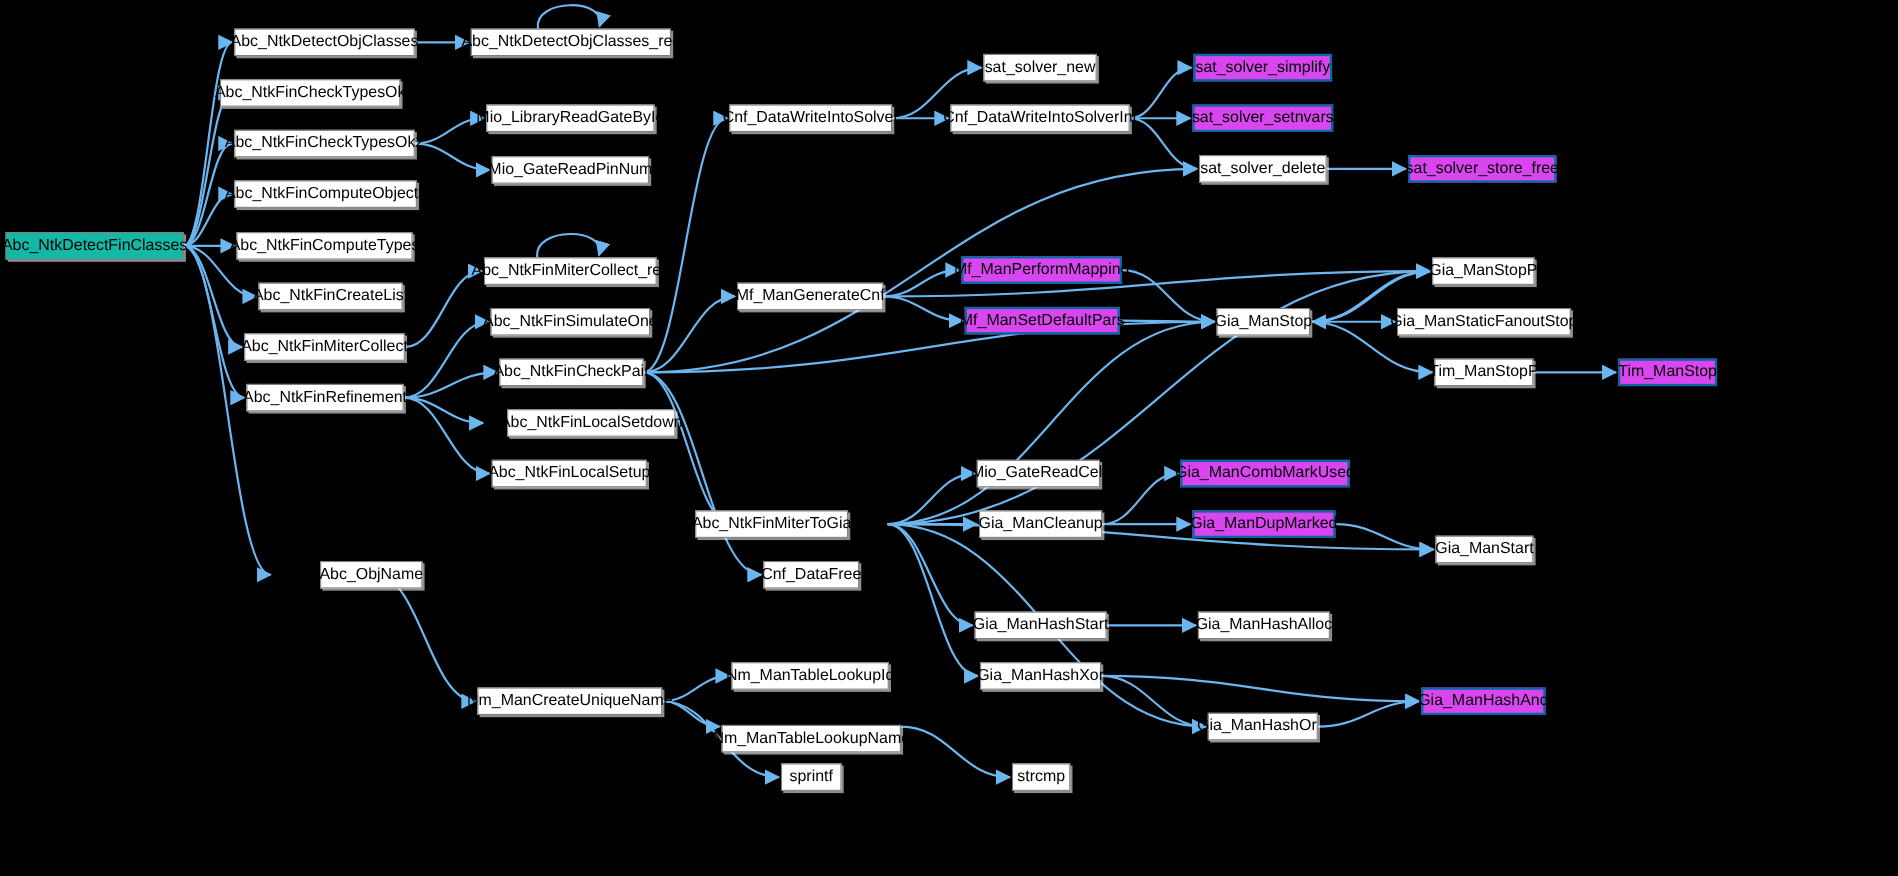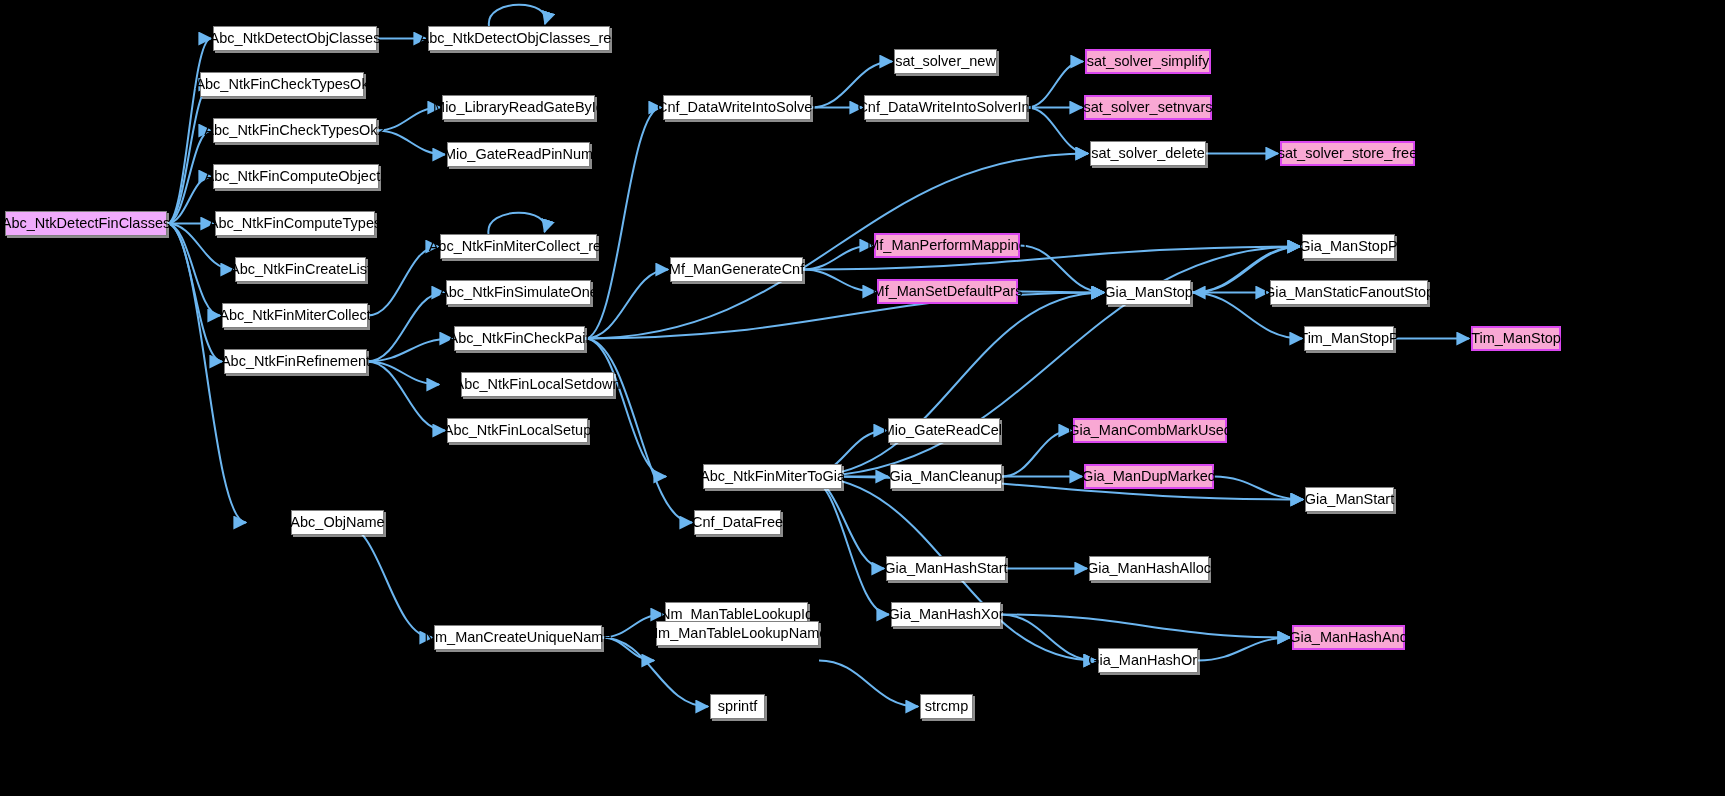--- a/index.html
+++ b/index.html
@@ -19,7 +19,7 @@
     box-shadow:2px 2px 0 0 rgba(255,255,255,0.55);
   }
   .node.root{ background:#f0abfc; border:1px solid #808080; }
-  .node.ext{ background:#f9a8d4; border:2px solid #d946ef; box-shadow:none; }
+  .node.ext{ background:#d946ef; border:2px solid #0369a1; box-shadow:none; }
   .node span{ pointer-events:none; }
 </style>
 </head>

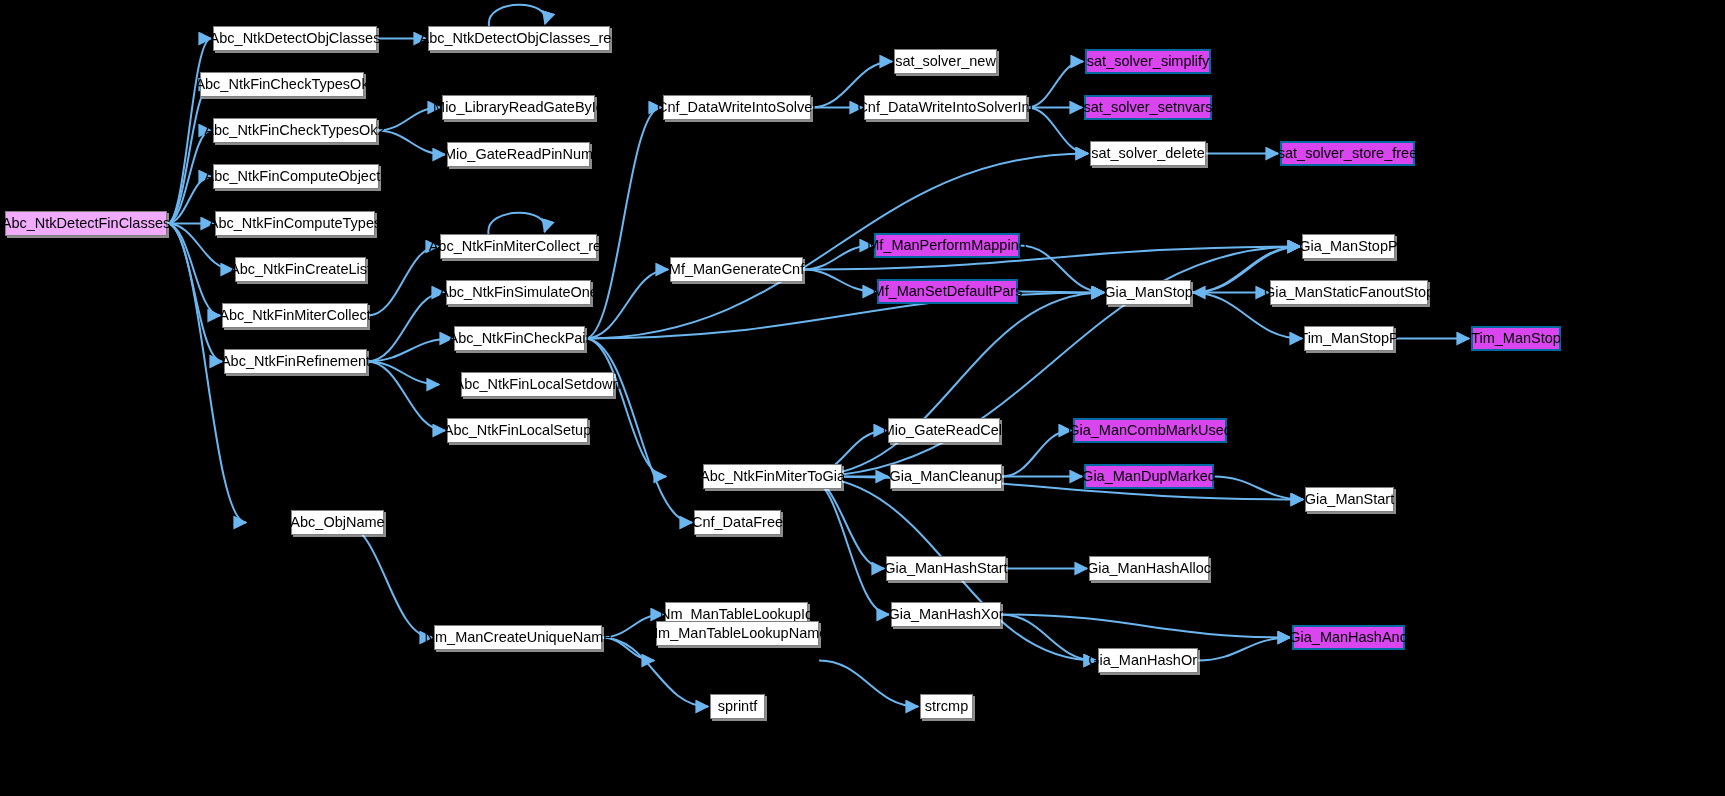--- a/index.html
+++ b/index.html
@@ -18,7 +18,7 @@
     border:1px solid #808080;
     box-shadow:2px 2px 0 0 rgba(255,255,255,0.55);
   }
-  .node.root{ background:#f0abfc; border:1px solid #808080; }
+  .node.root{ background:#14b8a6; border:1px solid #808080; }
   .node.ext{ background:#d946ef; border:2px solid #0369a1; box-shadow:none; }
   .node span{ pointer-events:none; }
 </style>

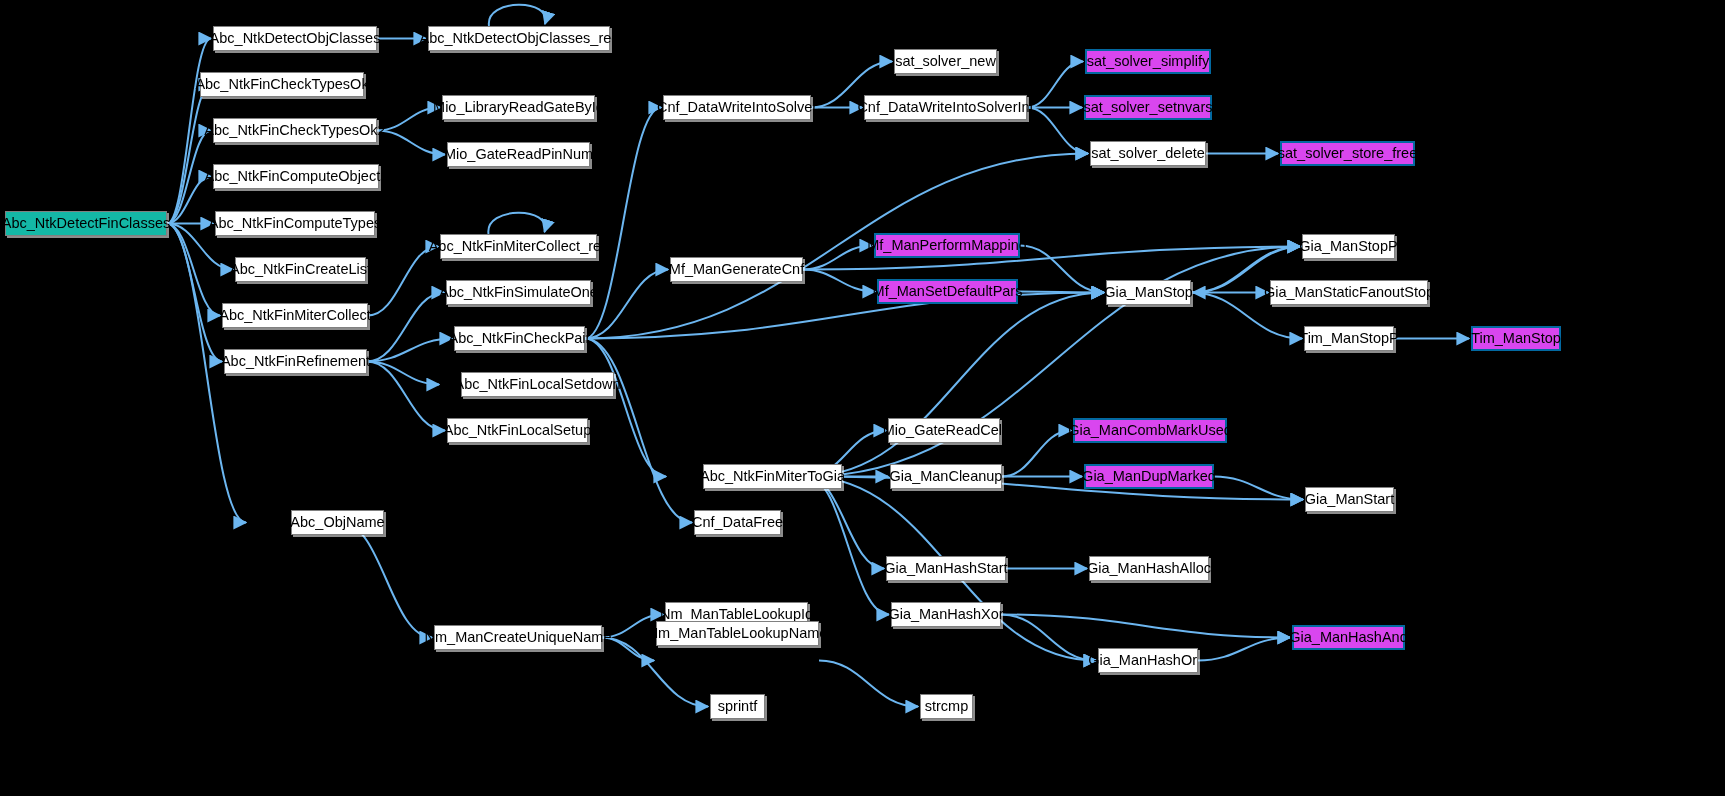--- a/index.html
+++ b/index.html
@@ -196,7 +196,7 @@
       <div class="node ext" style="left: 1471px; top: 326px; width: 90px; height: 25px;">
         <span>Tim_ManStop</span>
       </div>
-      <div class="node" style="left: 703px; top: 464px; width: 139px; height: 25px;">
+      <div class="node" style="left: 632px; top: 464px; width: 139px; height: 25px;">
         <span>Abc_NtkFinMiterToGia</span>
       </div>
       <div class="node" style="left: 694px; top: 510px; width: 87px; height: 25px;">

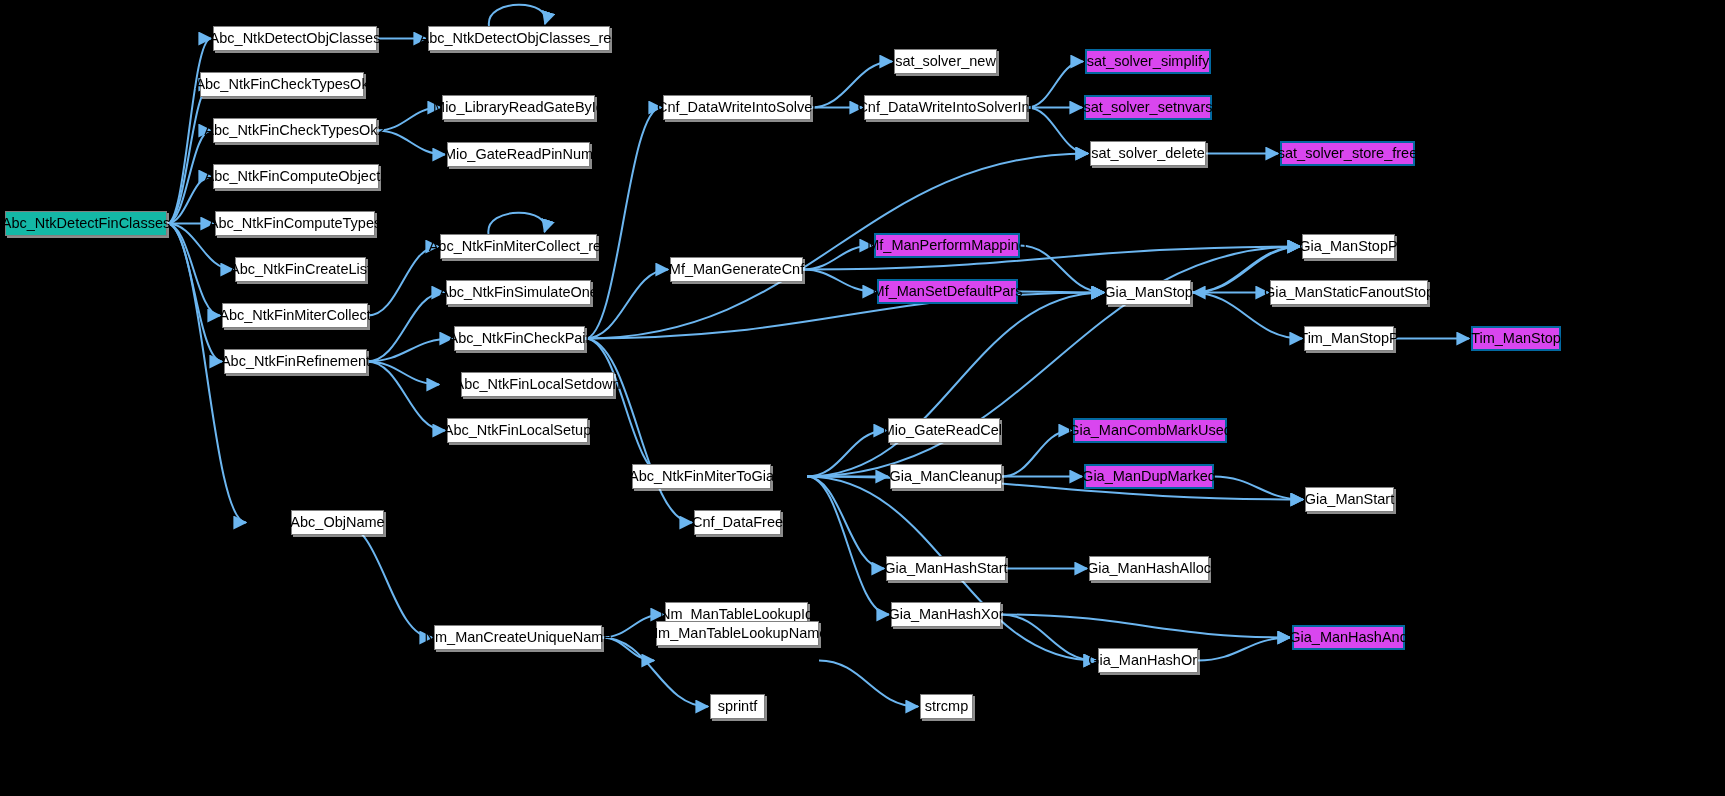--- a/index.html
+++ b/index.html
@@ -238,7 +238,7 @@
       <div class="node" style="left: 665px; top: 602px; width: 143px; height: 25px;">
         <span>Nm_ManTableLookupId</span>
       </div>
-      <div class="node" style="left: 656px; top: 621px; width: 163px; height: 25px;">
+      <div class="node" style="left: 656px; top: 659px; width: 163px; height: 25px;">
         <span>Nm_ManTableLookupName</span>
       </div>
       <div class="node" style="left: 710px; top: 694px; width: 55px; height: 25px;">

